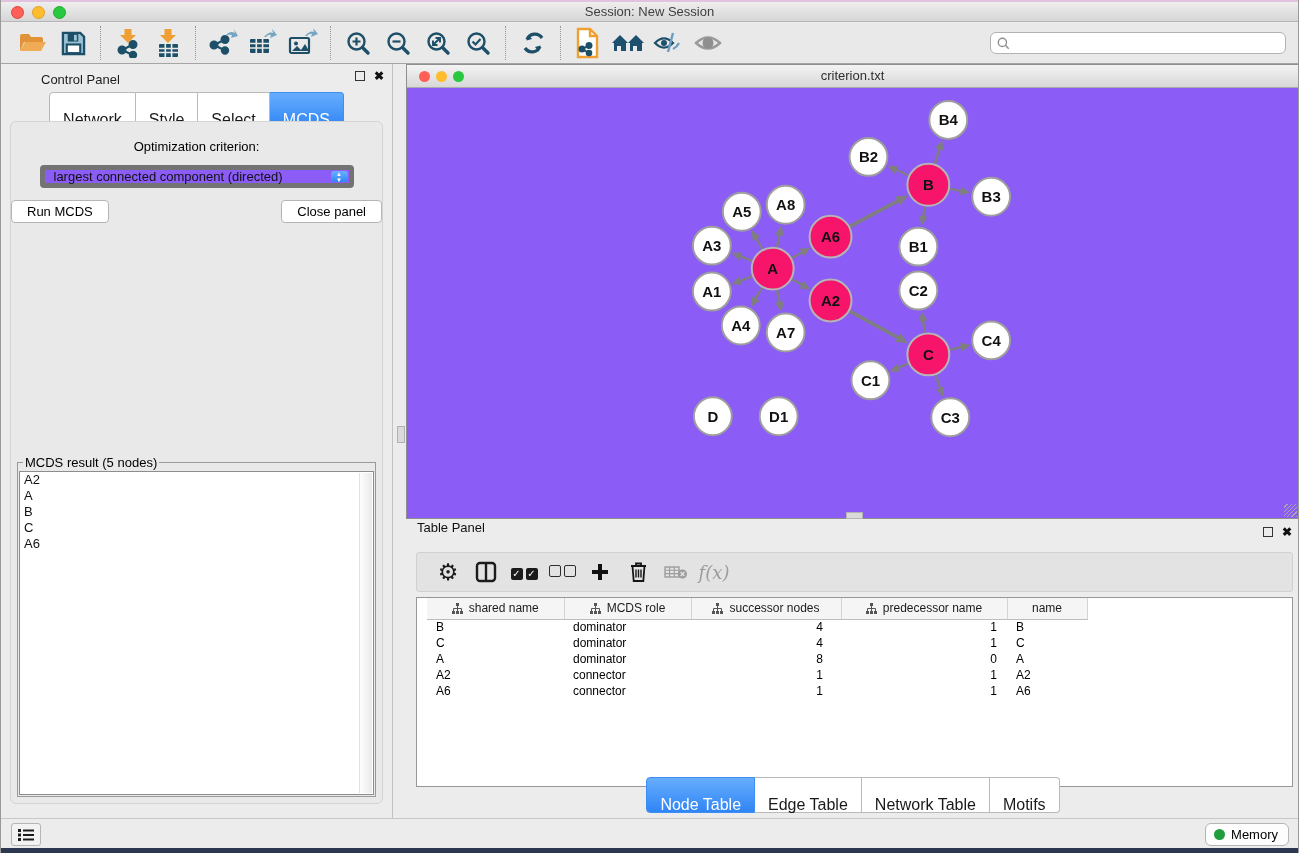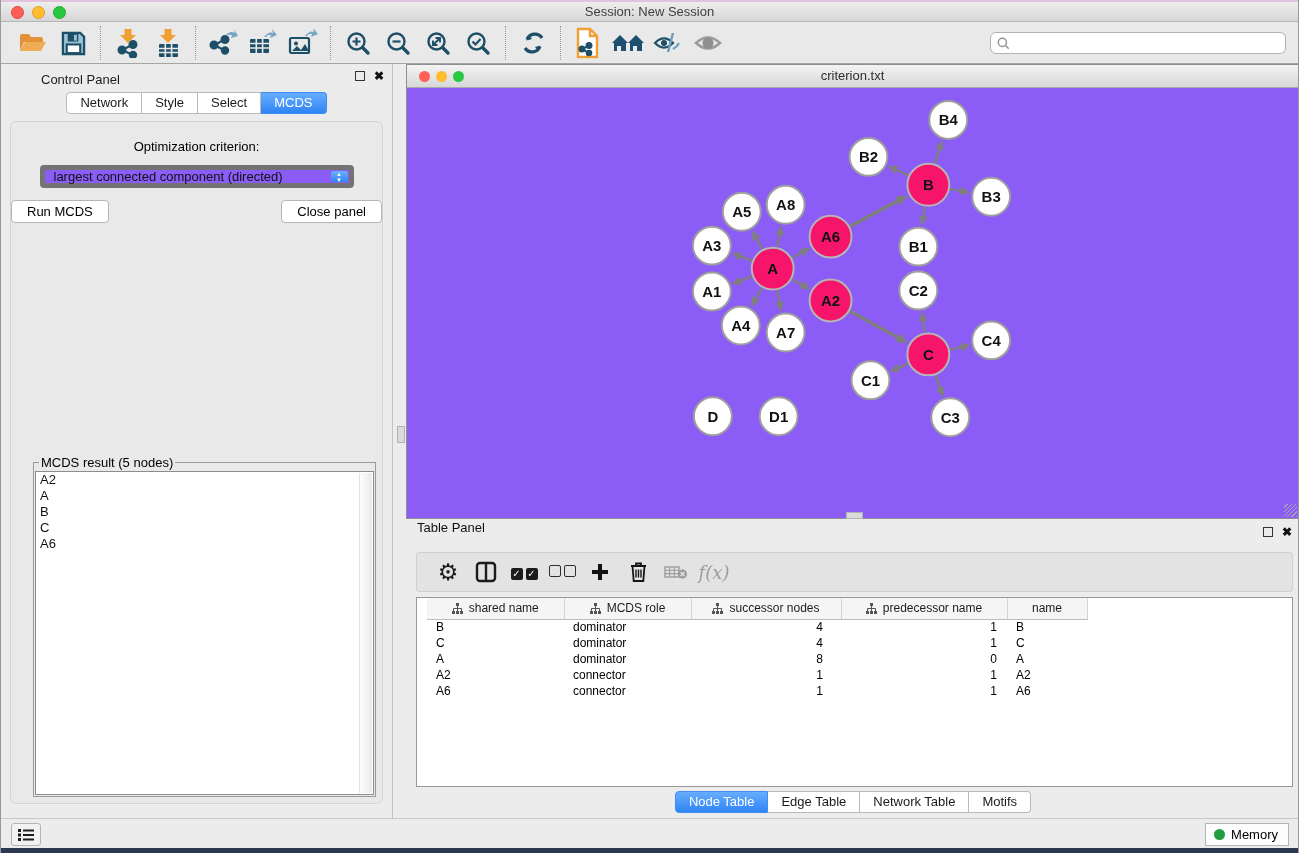--- a/index.html
+++ b/index.html
@@ -40,8 +40,8 @@
   .x-ico { font-size:12px; font-weight:bold; color:#111; line-height:10px; }
 
   .seg-tabs { display:flex; justify-content:center; }
-  .seg { height:22px; line-height:20px; padding:0 13px; background:#fff; border:1px solid #b9b9b9;
-    border-left:none; font-size:13px; color:#1a1a1a; cursor:default; }
+  .seg { height:22px; line-height:20px; padding:17px 13px; background:#fff; border:1px solid #b9b9b9;
+    border-left:none; font-size:16px; color:#1a1a1a; cursor:default; }
   .seg:first-child { border-left:1px solid #b9b9b9; border-radius:4px 0 0 4px; }
   .seg:last-child { border-radius:0 4px 4px 0; }
   .seg.active { background:linear-gradient(#67adfd,#2f85f6); color:#fff; border-color:#3d8df2; }

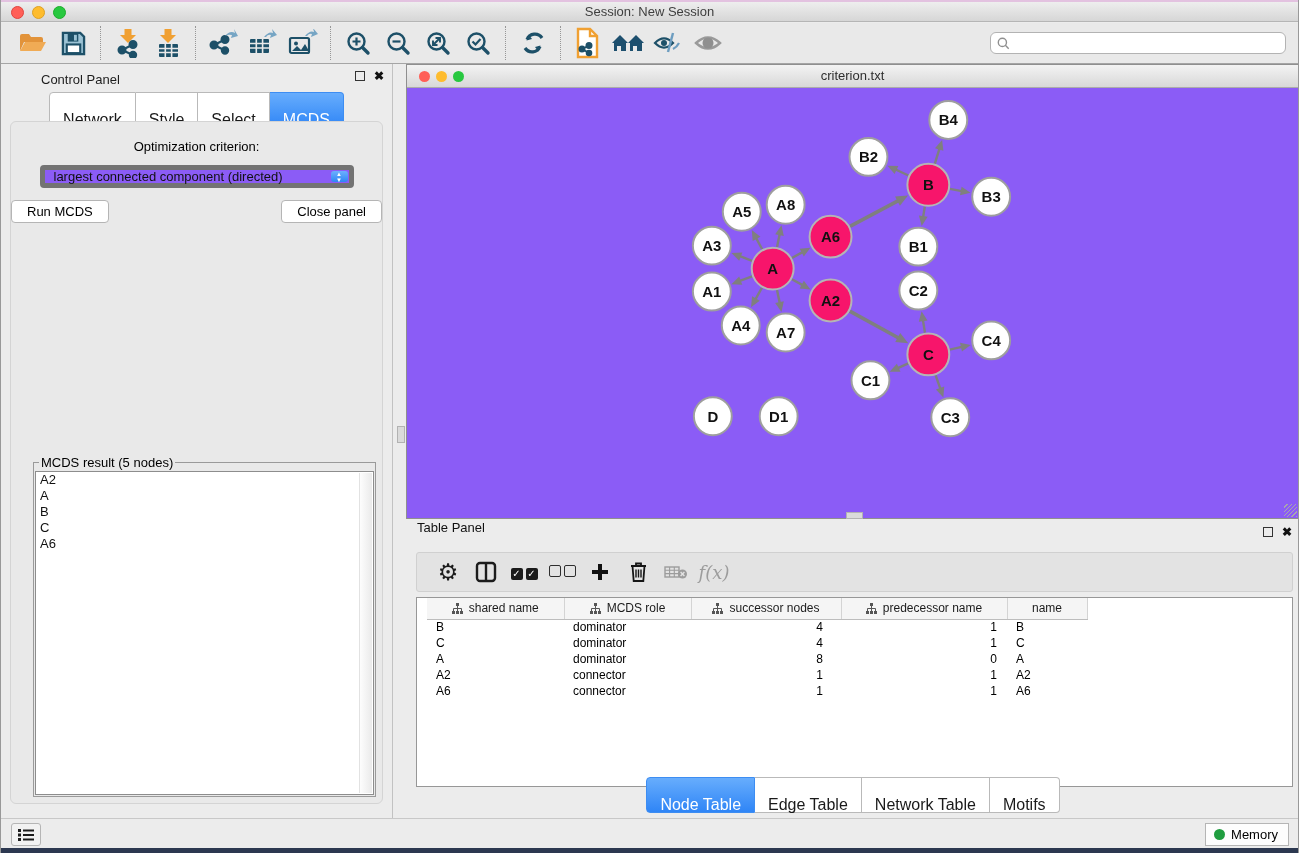--- a/index.html
+++ b/index.html
@@ -60,7 +60,7 @@
     border-radius:4px; font-size:13px; font-family:"Liberation Sans",sans-serif; cursor:default; }
 
   fieldset.result { position:absolute; left:6px; right:6px; top:333px; bottom:6px;
-    border:1px solid #9a9a9a; padding:1px;margin-left:16px; }
+    border:1px solid #9a9a9a; padding:1px; }
   fieldset.result legend { font-size:13px; color:#000; padding:0 2px; margin-left:4px; }
   .result-list { position:relative; width:100%; height:100%; background:#fff;
     border:1px solid #8d8d8d; overflow:hidden; }

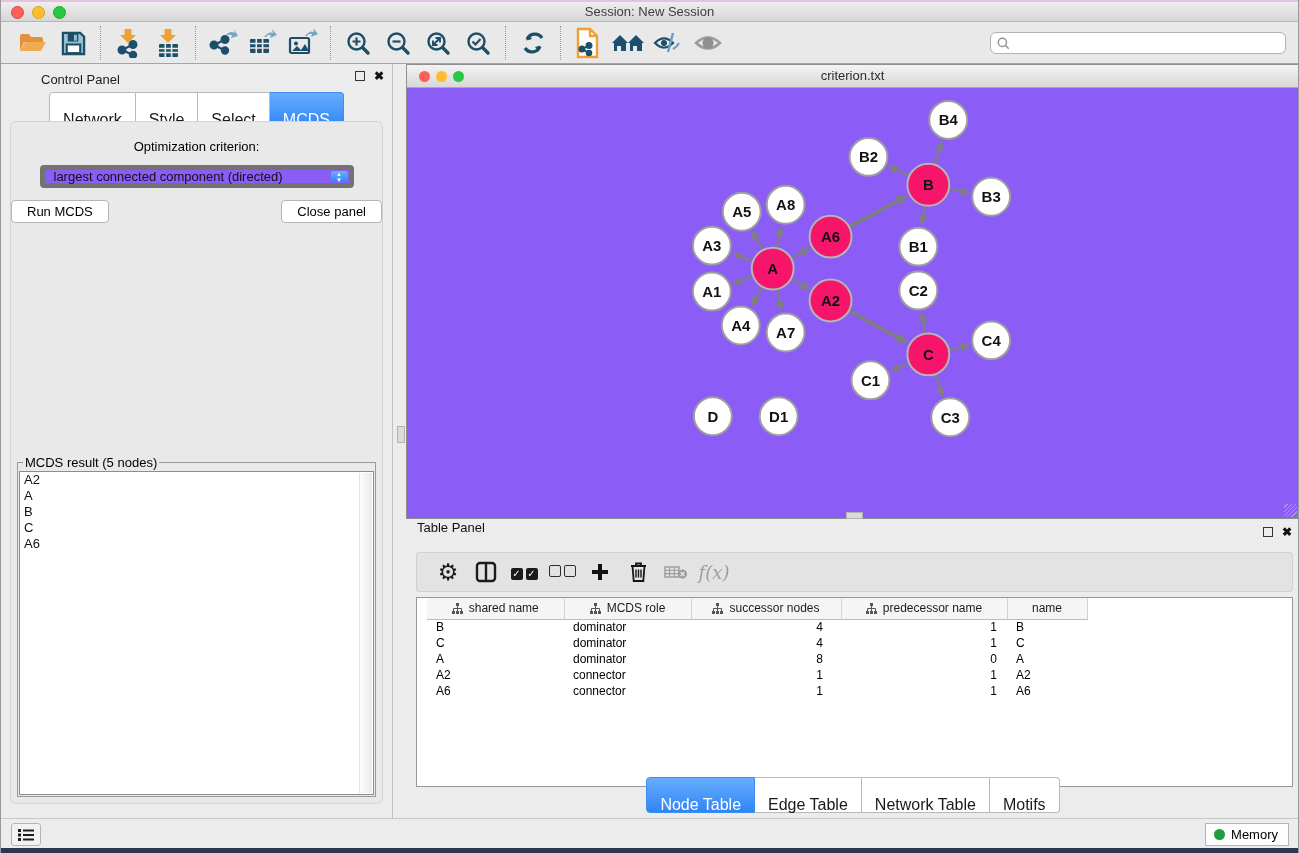--- a/index.html
+++ b/index.html
@@ -119,7 +119,7 @@
   .list-btn { position:absolute; left:10px; top:4px; width:30px; height:23px; background:#f2f2f2;
     border:1px solid #b5b5b5; border-radius:3px; display:flex; align-items:center; justify-content:center; }
   .memory-btn { position:absolute; right:9px; top:4px; height:23px; padding:0 10px 0 8px;
-    background:#fdfdfd; border:1px solid #b5b5b5; border-radius:0; display:flex; align-items:center;
+    background:#fdfdfd; border:1px solid #b5b5b5; border-radius:6px; display:flex; align-items:center;
     gap:6px; font-size:13px; font-family:"Liberation Sans",sans-serif; }
   .memdot { width:11px; height:11px; border-radius:50%; background:#1f9d3f; }
   .wallpaper { position:absolute; left:0; right:0; bottom:0; height:5px; background:#2c3850; }

